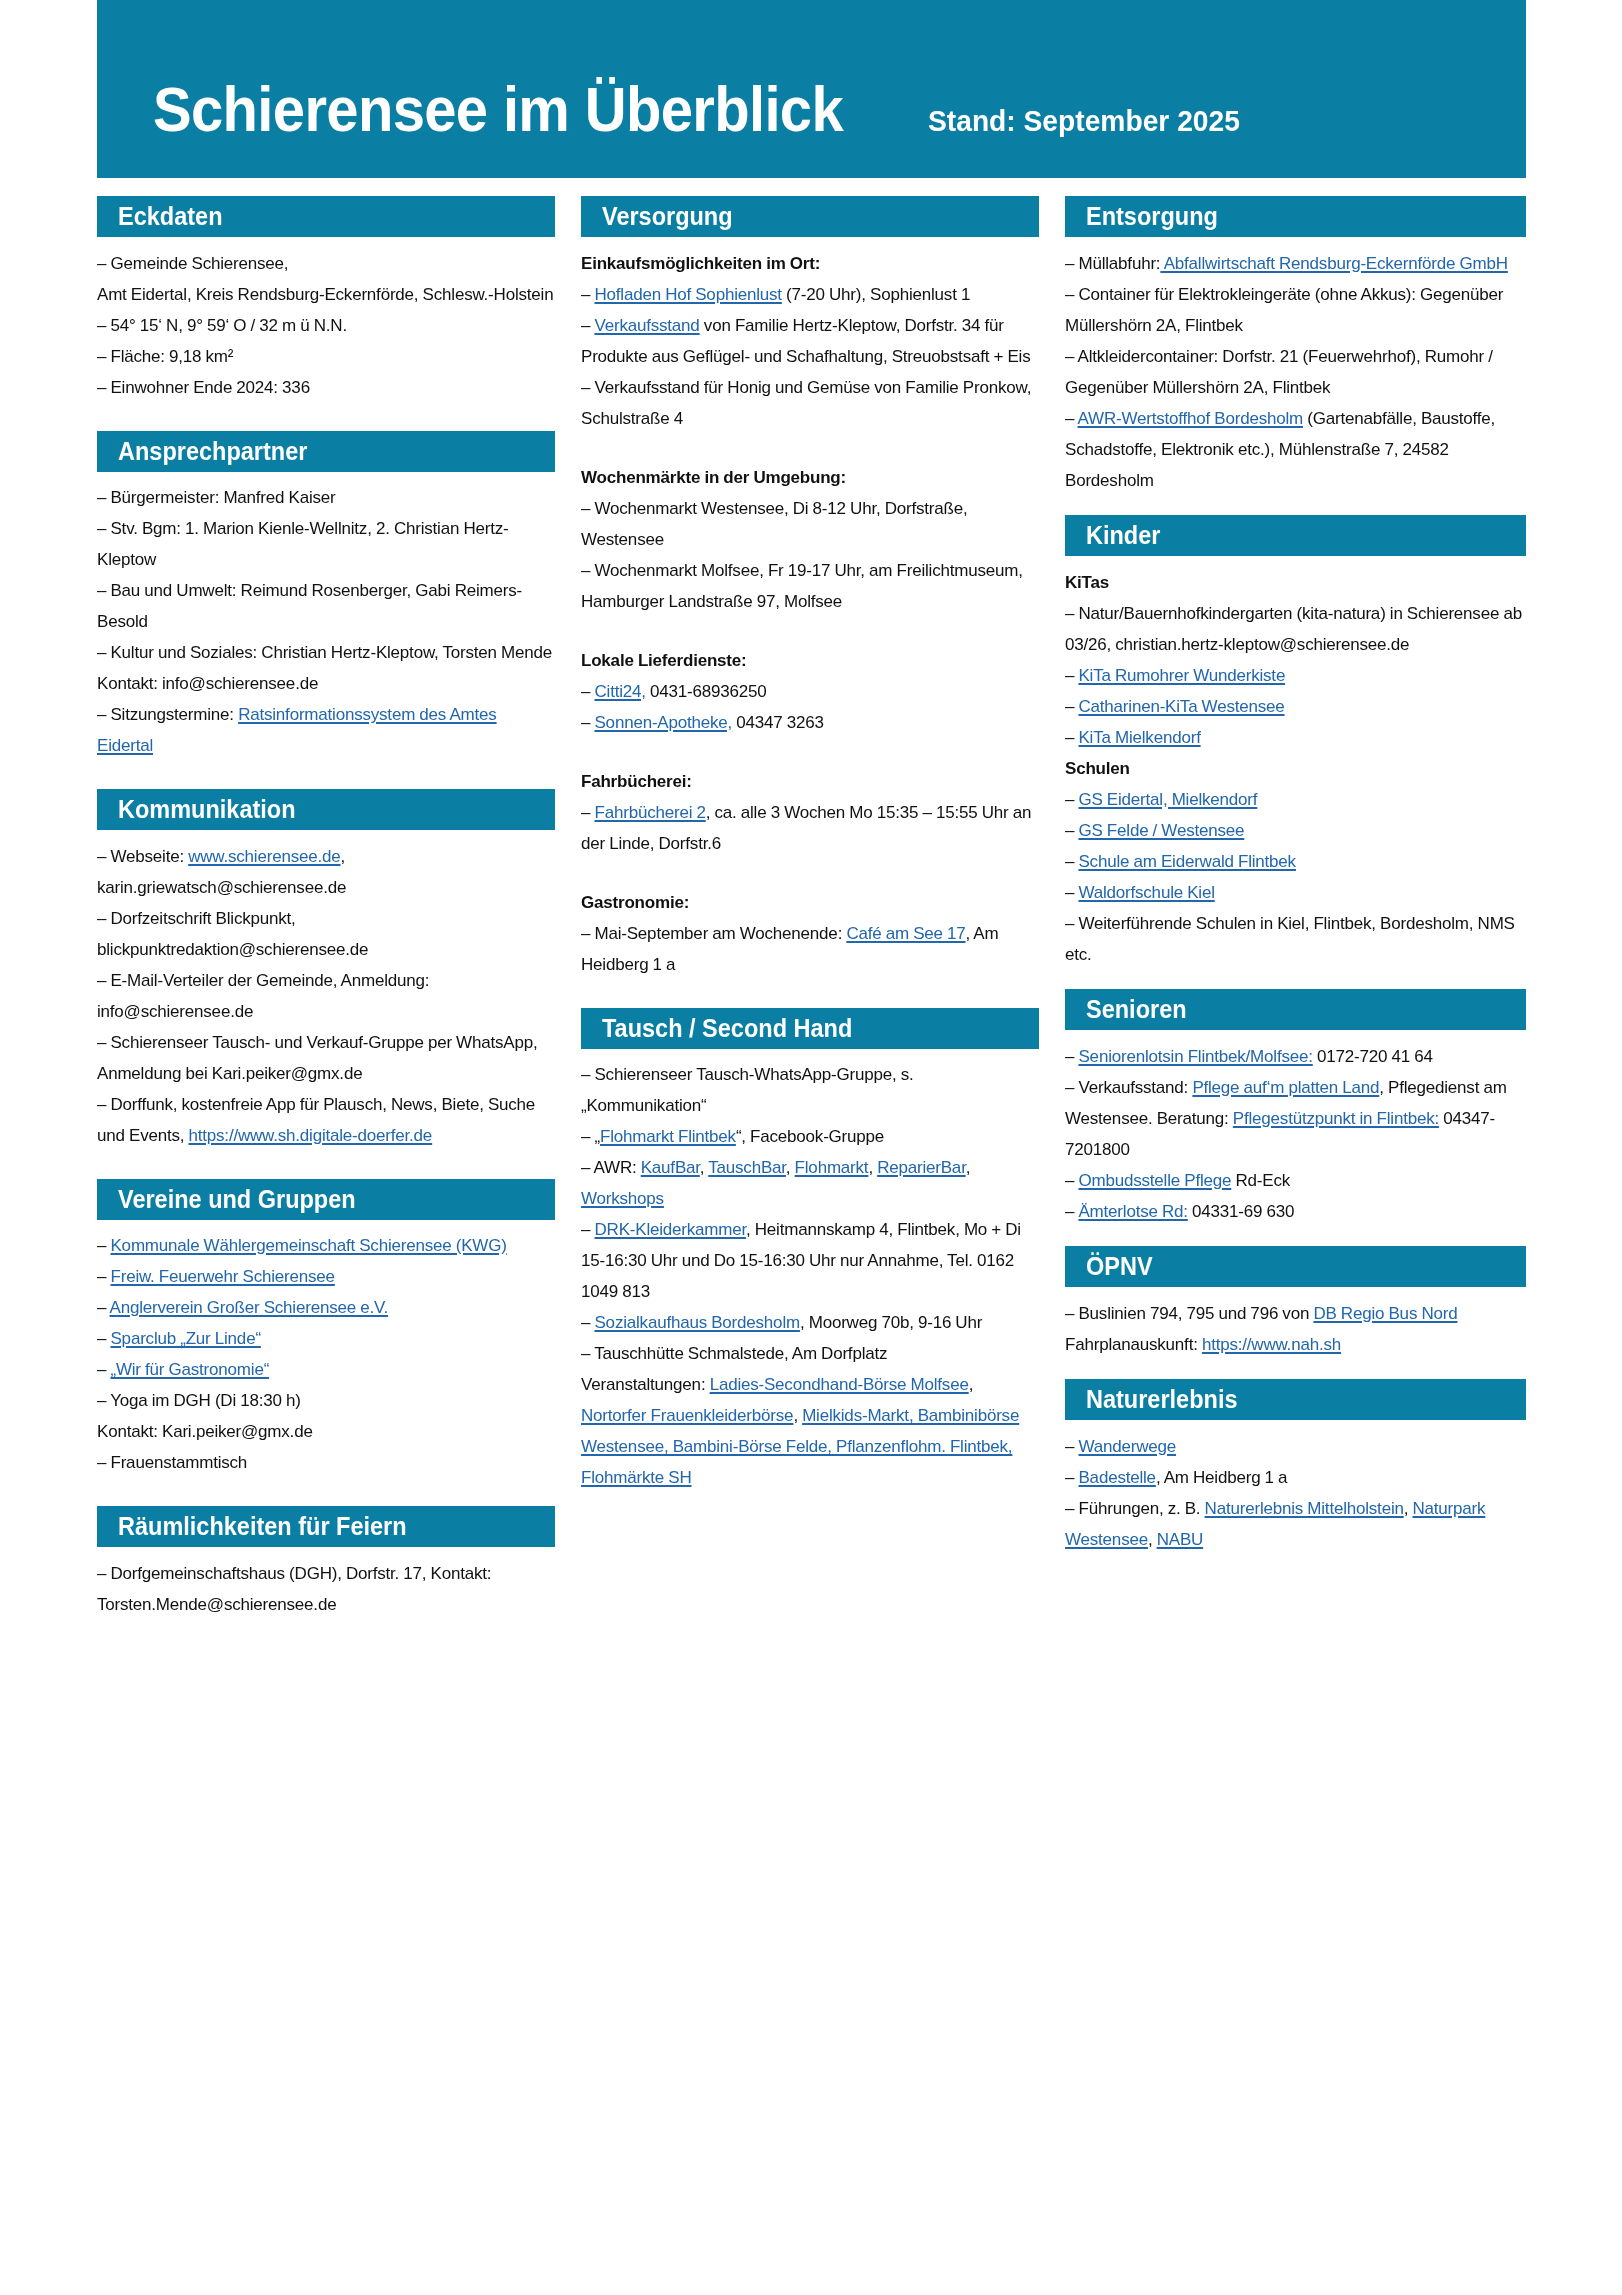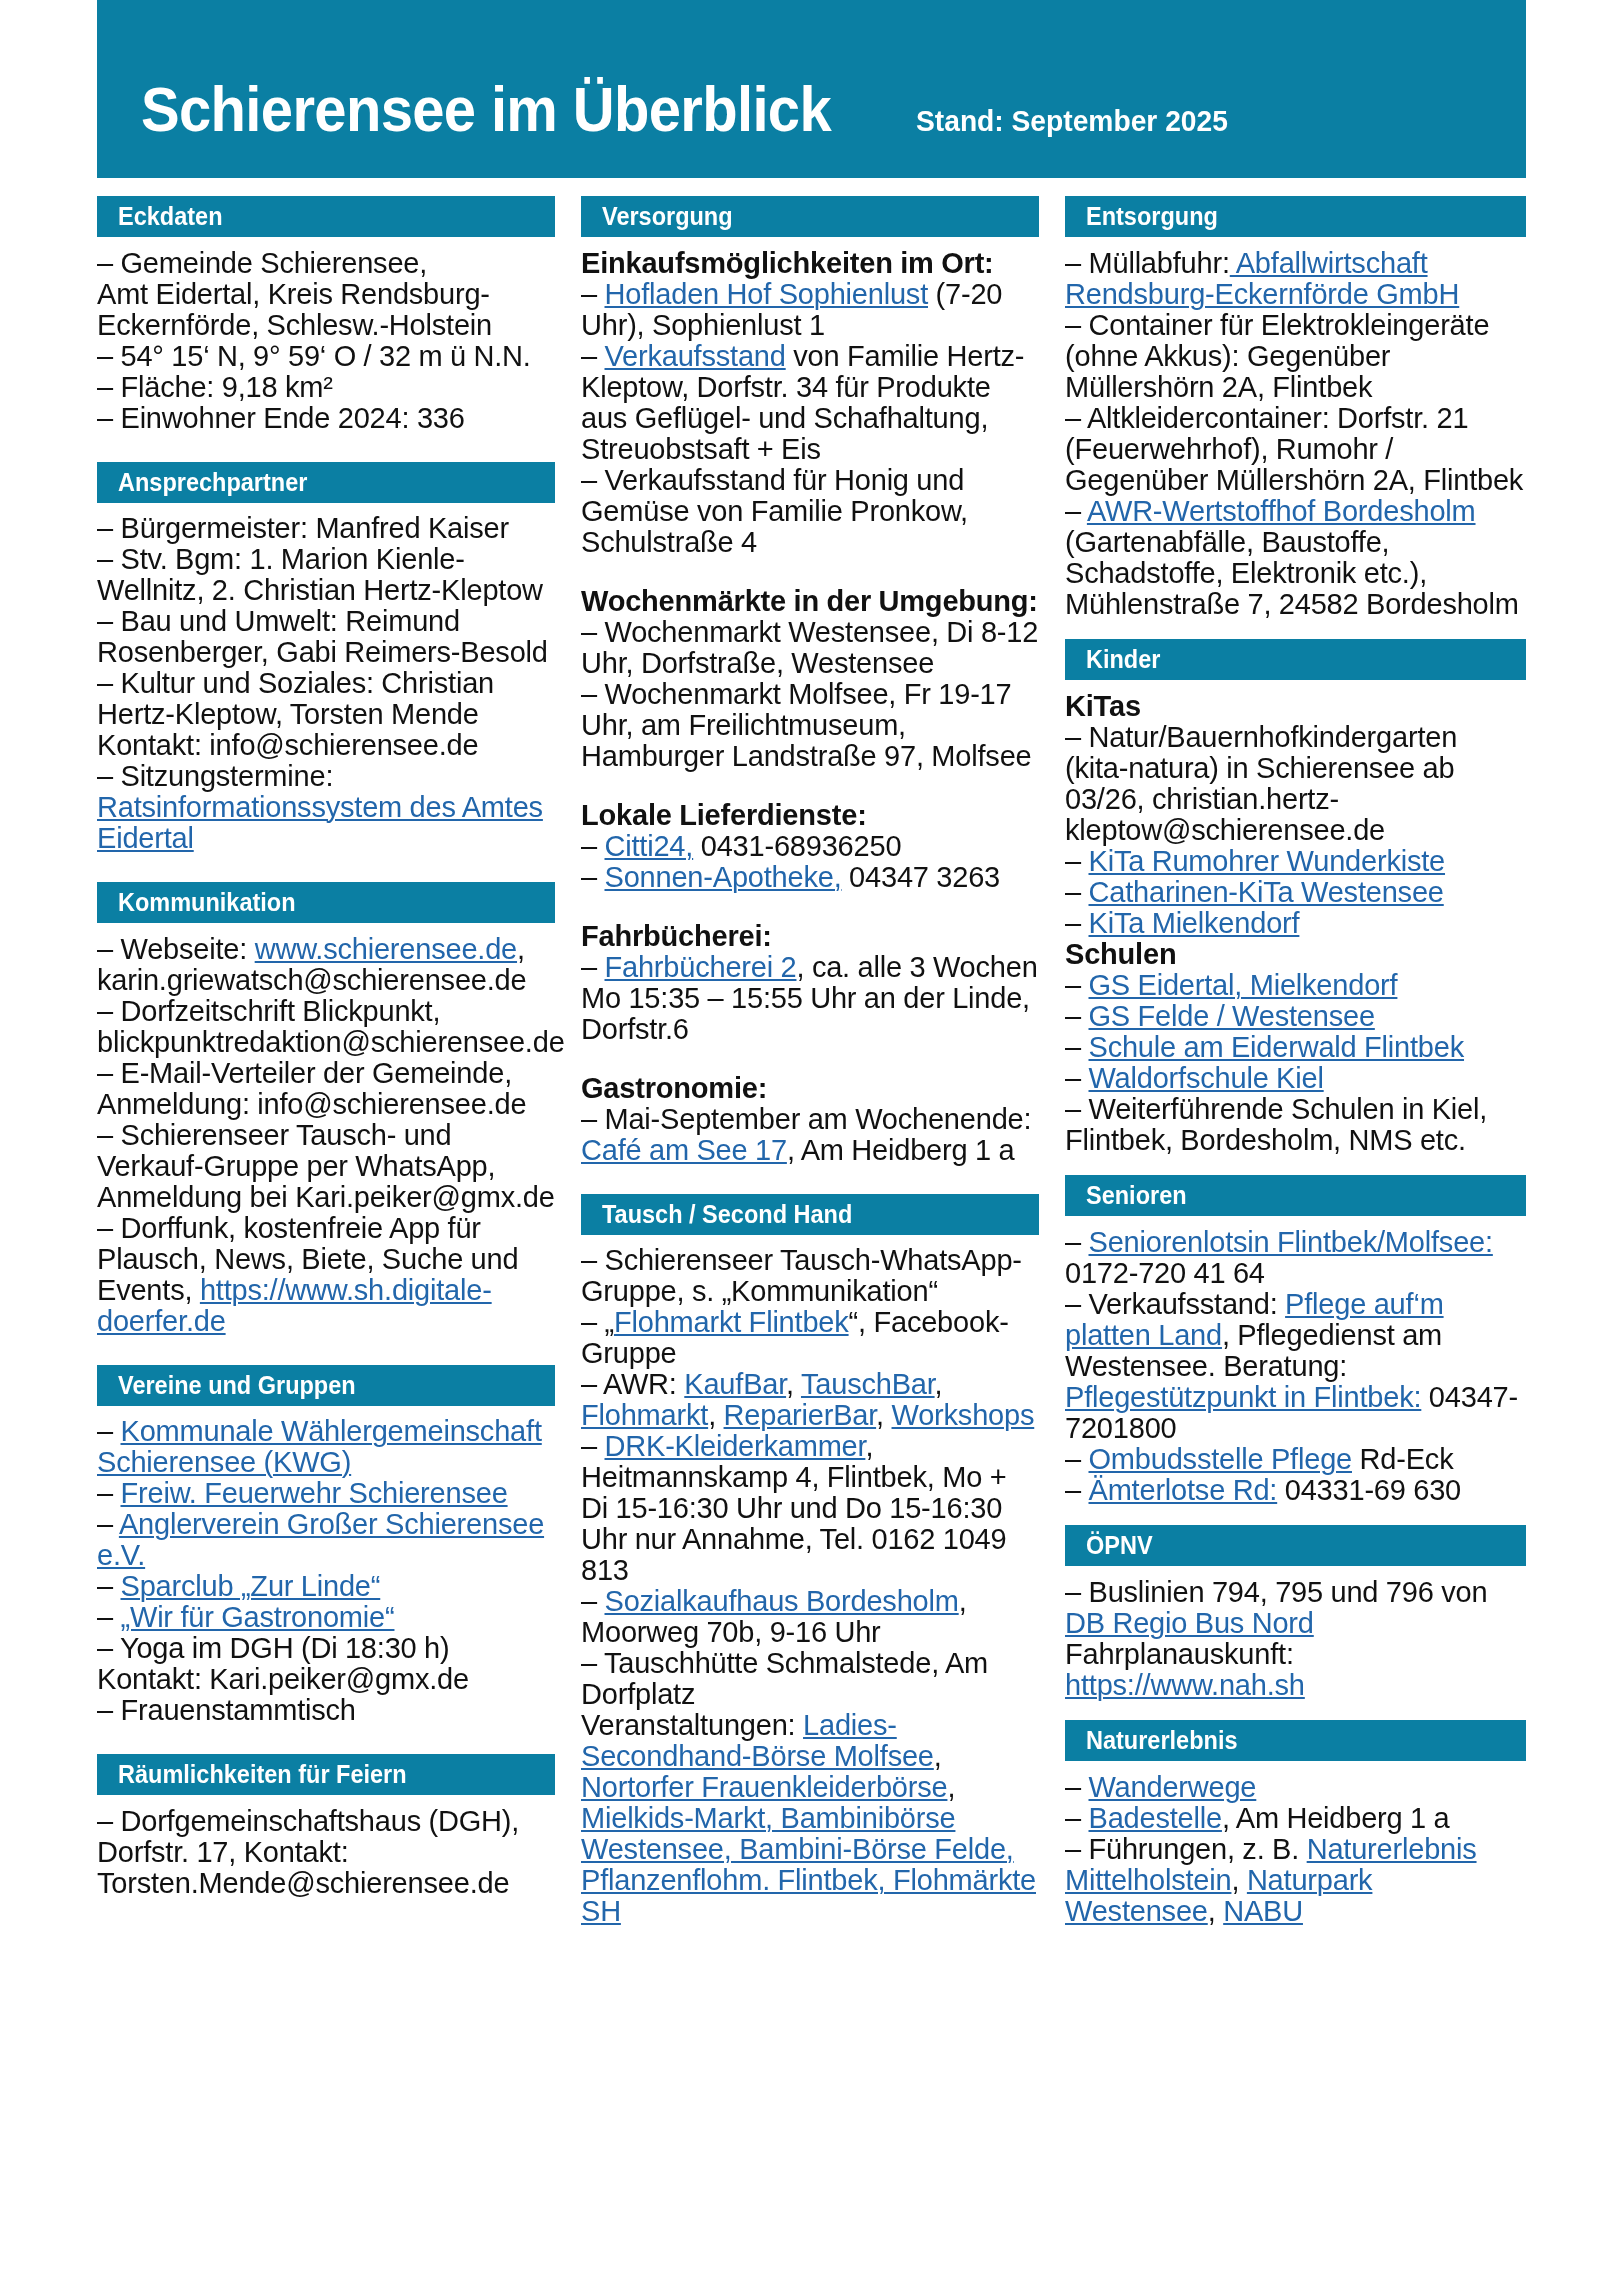--- a/index.html
+++ b/index.html
@@ -30,7 +30,7 @@
   }
   .masthead-inner {
     position: absolute;
-    left: 44px;
+    left: 56px;
     bottom: 37px;
     display: flex;
     align-items: baseline;

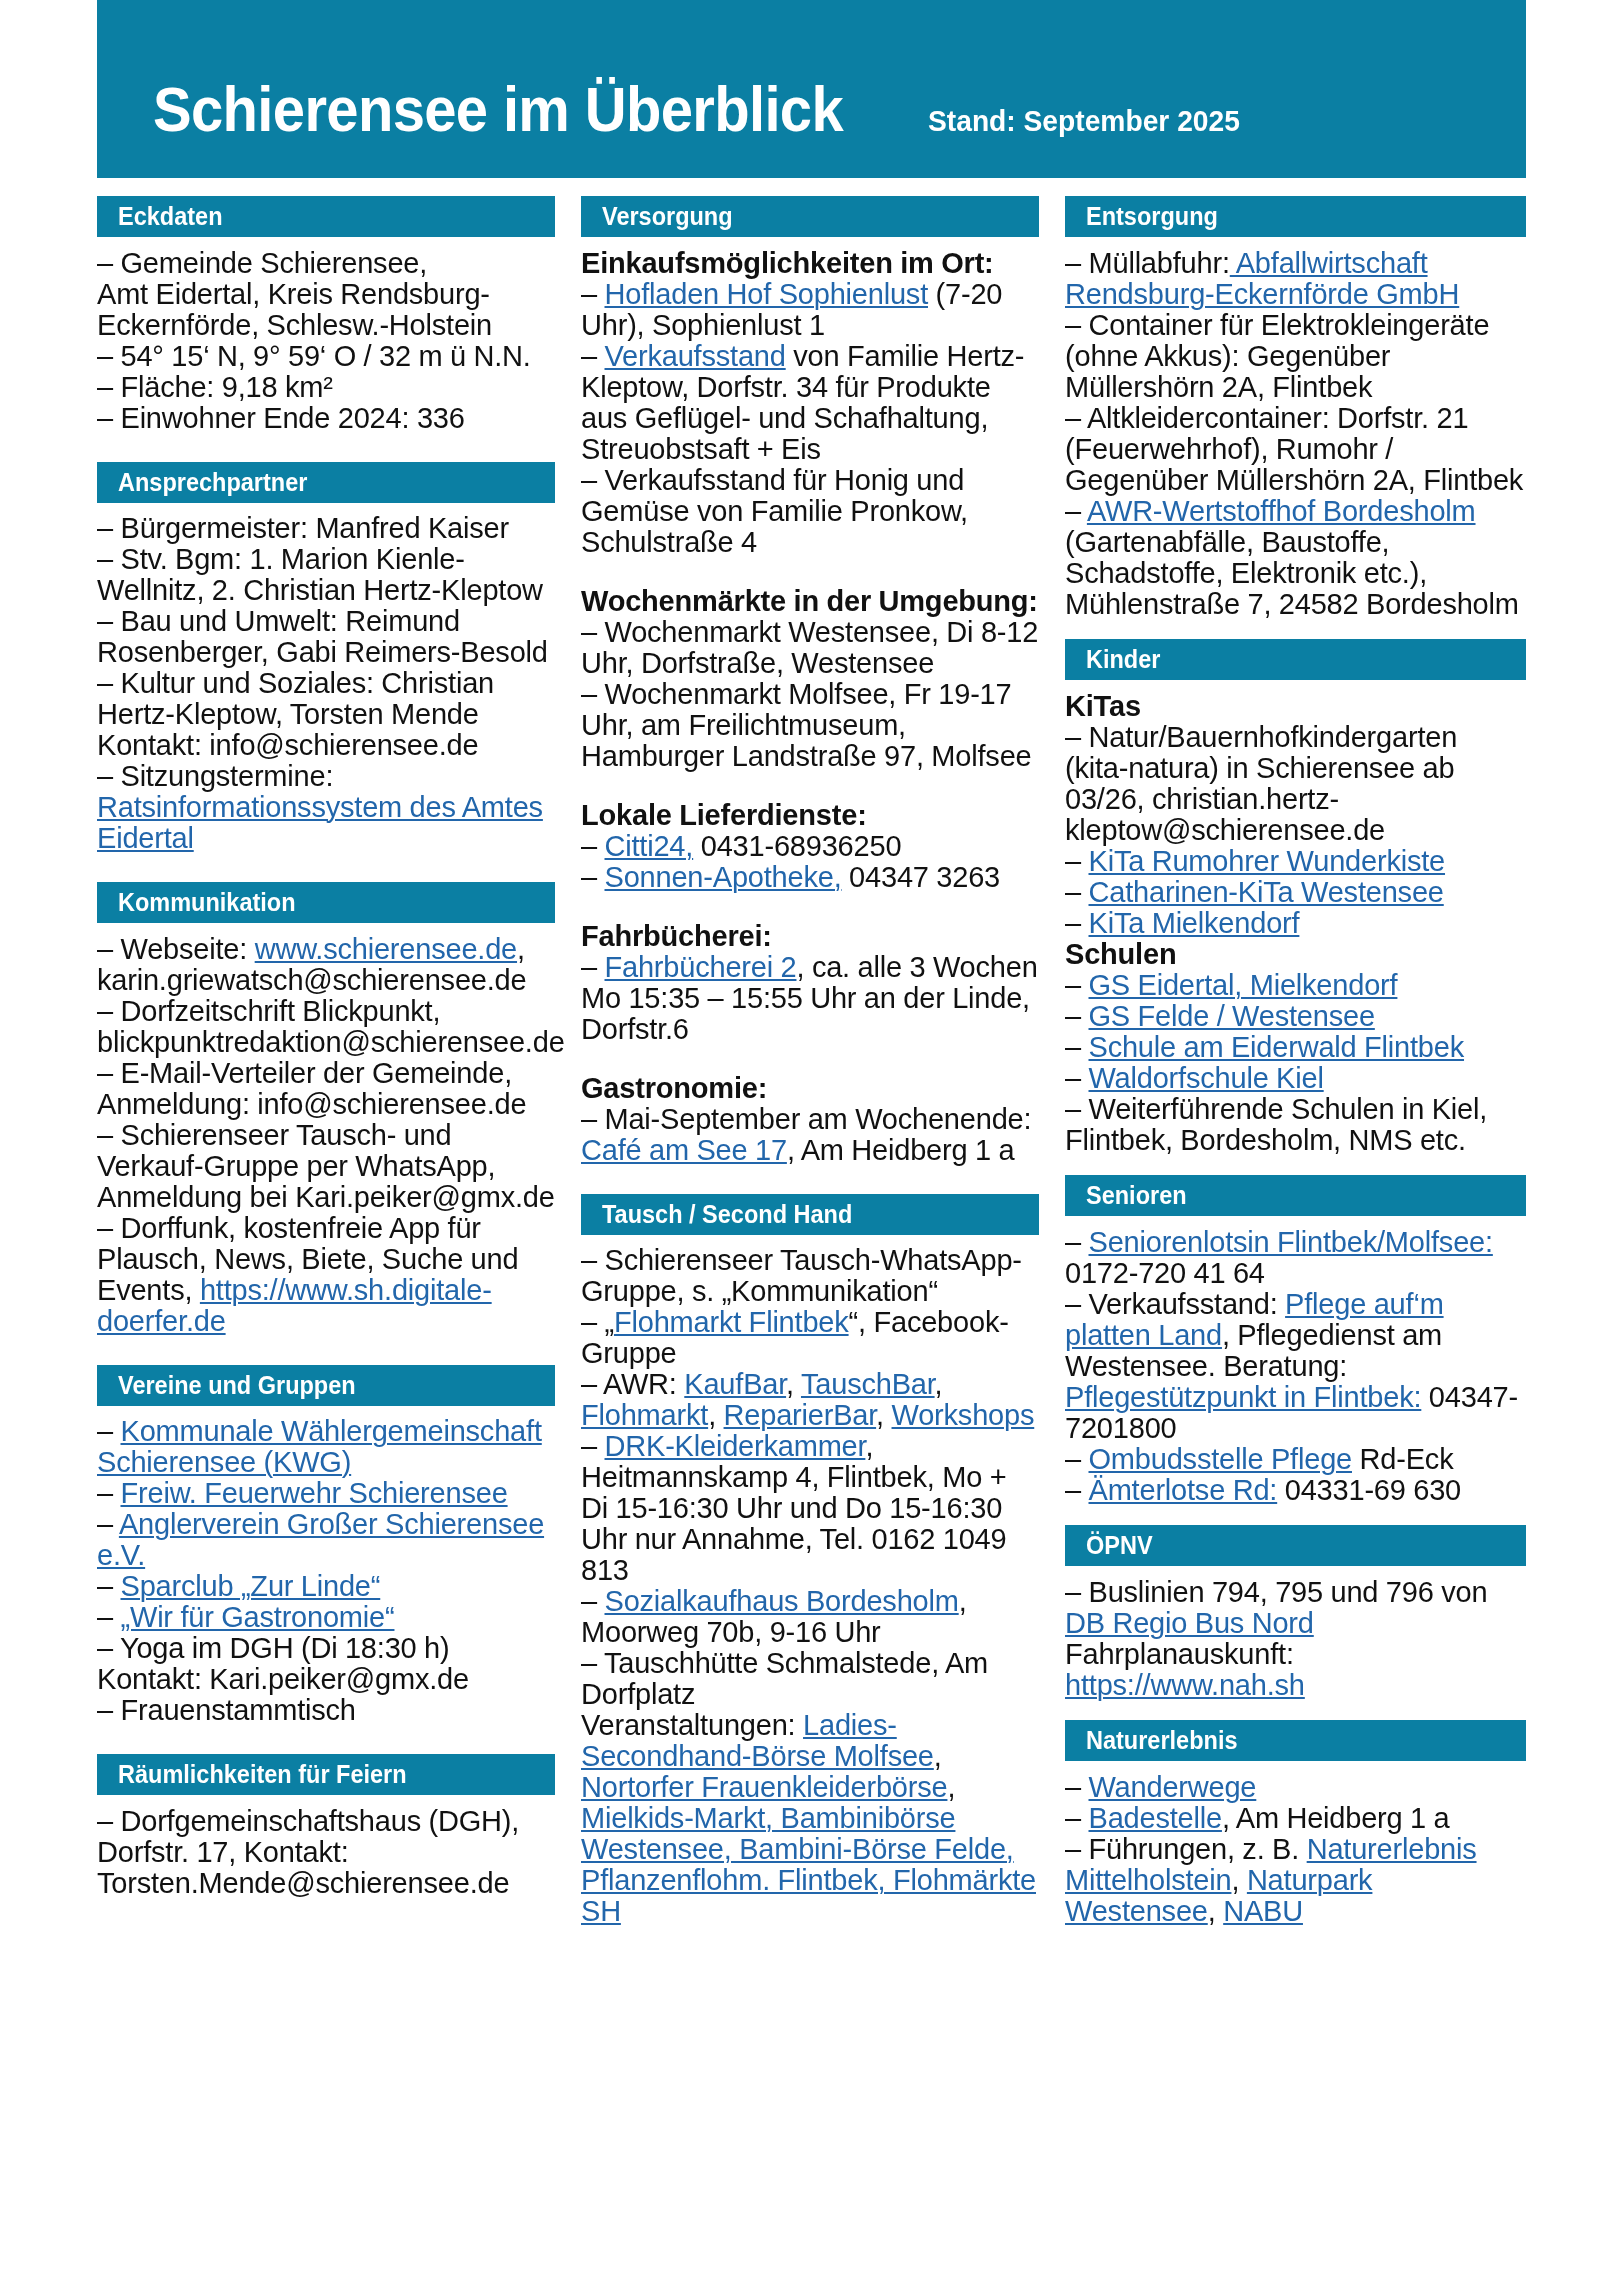--- a/index.html
+++ b/index.html
@@ -94,7 +94,7 @@
 
   
   .body {
-    font-size: 29px;
+    font-size: 17px;
     line-height: 31px;
     color: #111111;
     letter-spacing: -0.2px;

